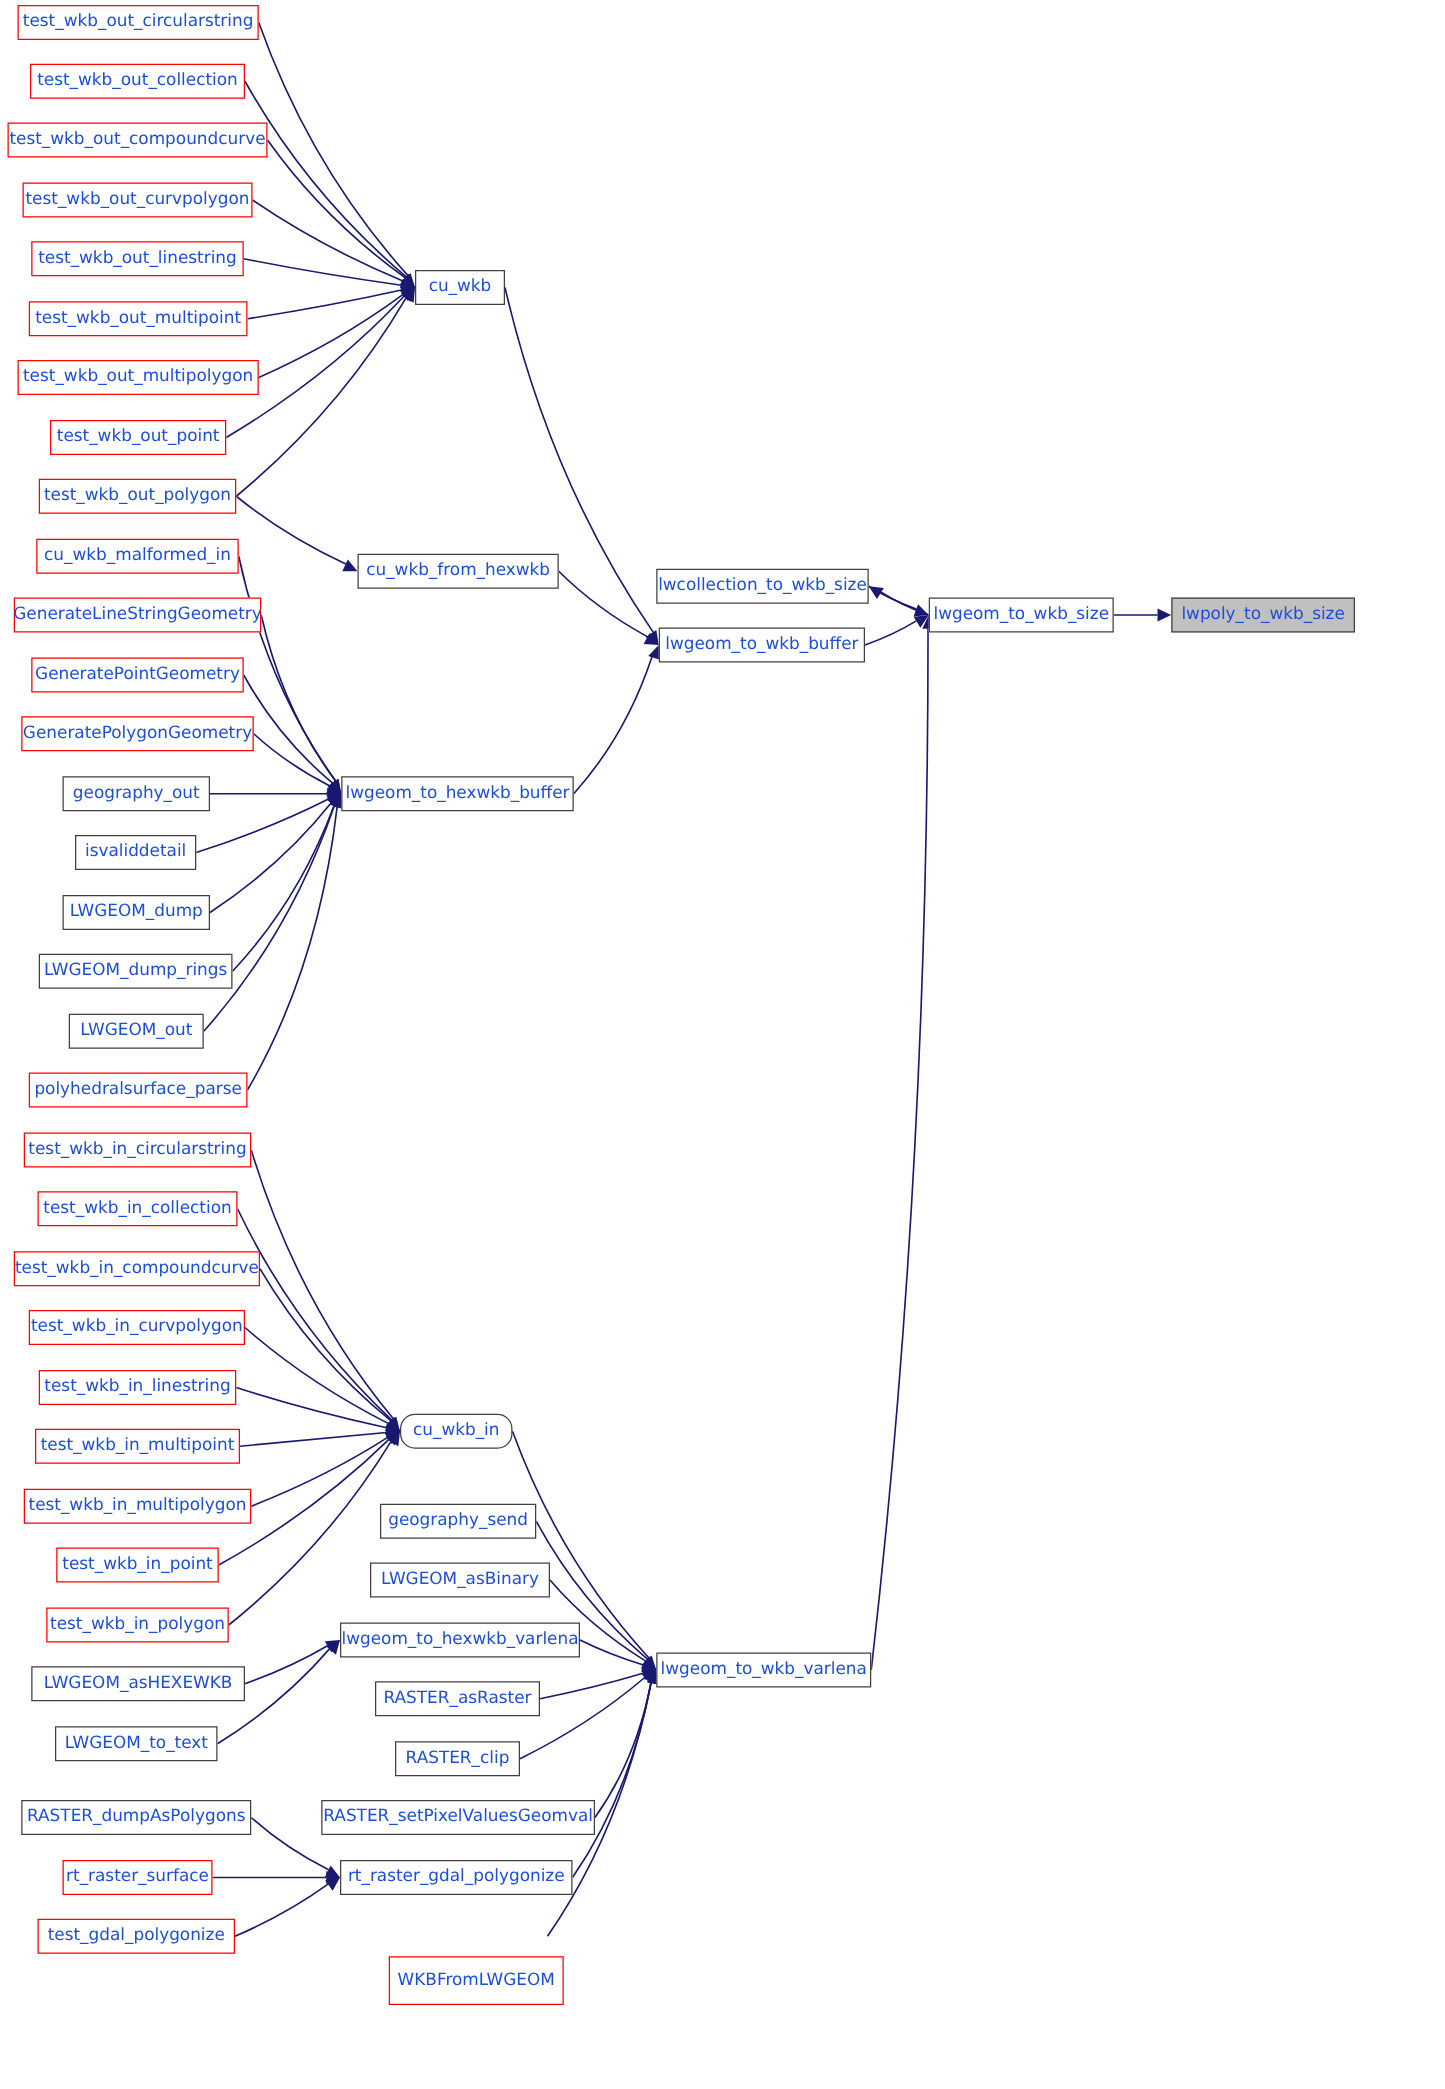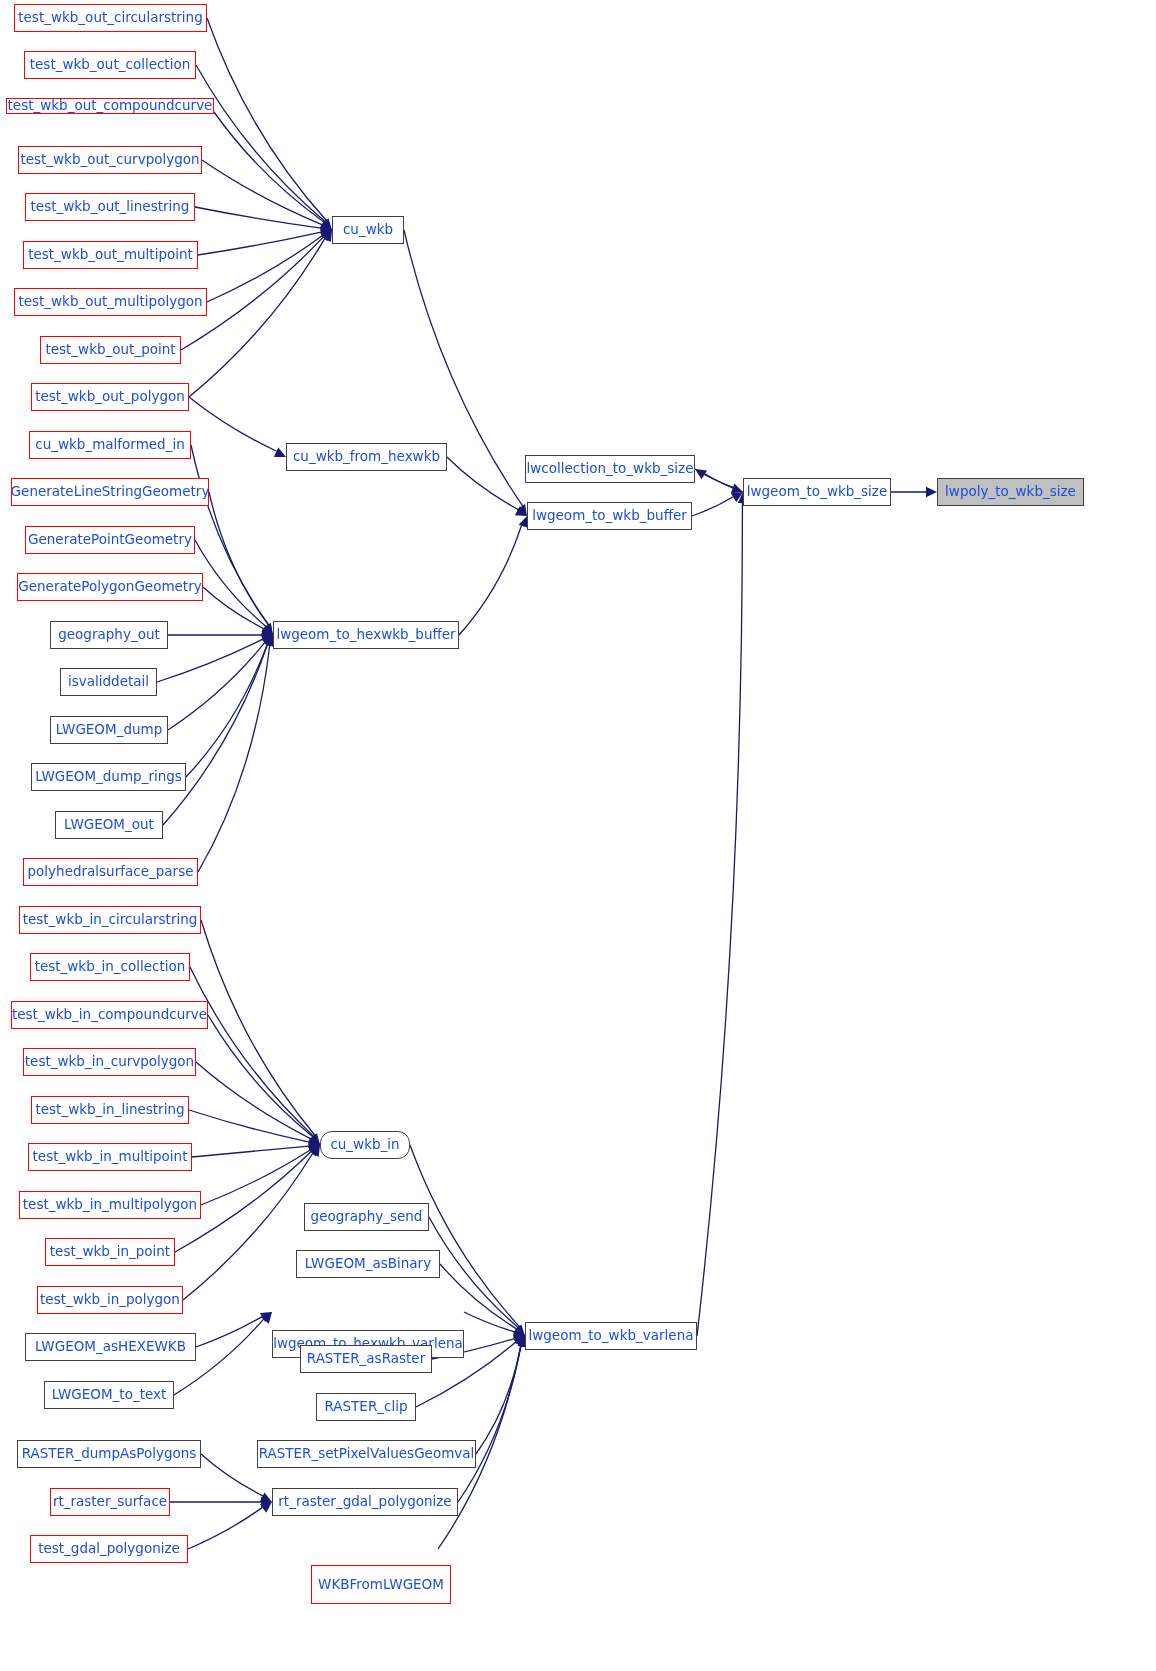--- a/index.html
+++ b/index.html
@@ -129,7 +129,7 @@
       <div class="node red" style="left: 24px; top: 51px; width: 172px; height: 28px;">
         <span>test_wkb_out_collection</span>
       </div>
-      <div class="node red" style="left: 6px; top: 98px; width: 208px; height: 16px;">
+      <div class="node red" style="left: 6px; top: 98px; width: 208px; height: 28px;">
         <span>test_wkb_out_compoundcurve</span>
       </div>
       <div class="node red" style="left: 18px; top: 146px; width: 184px; height: 28px;">

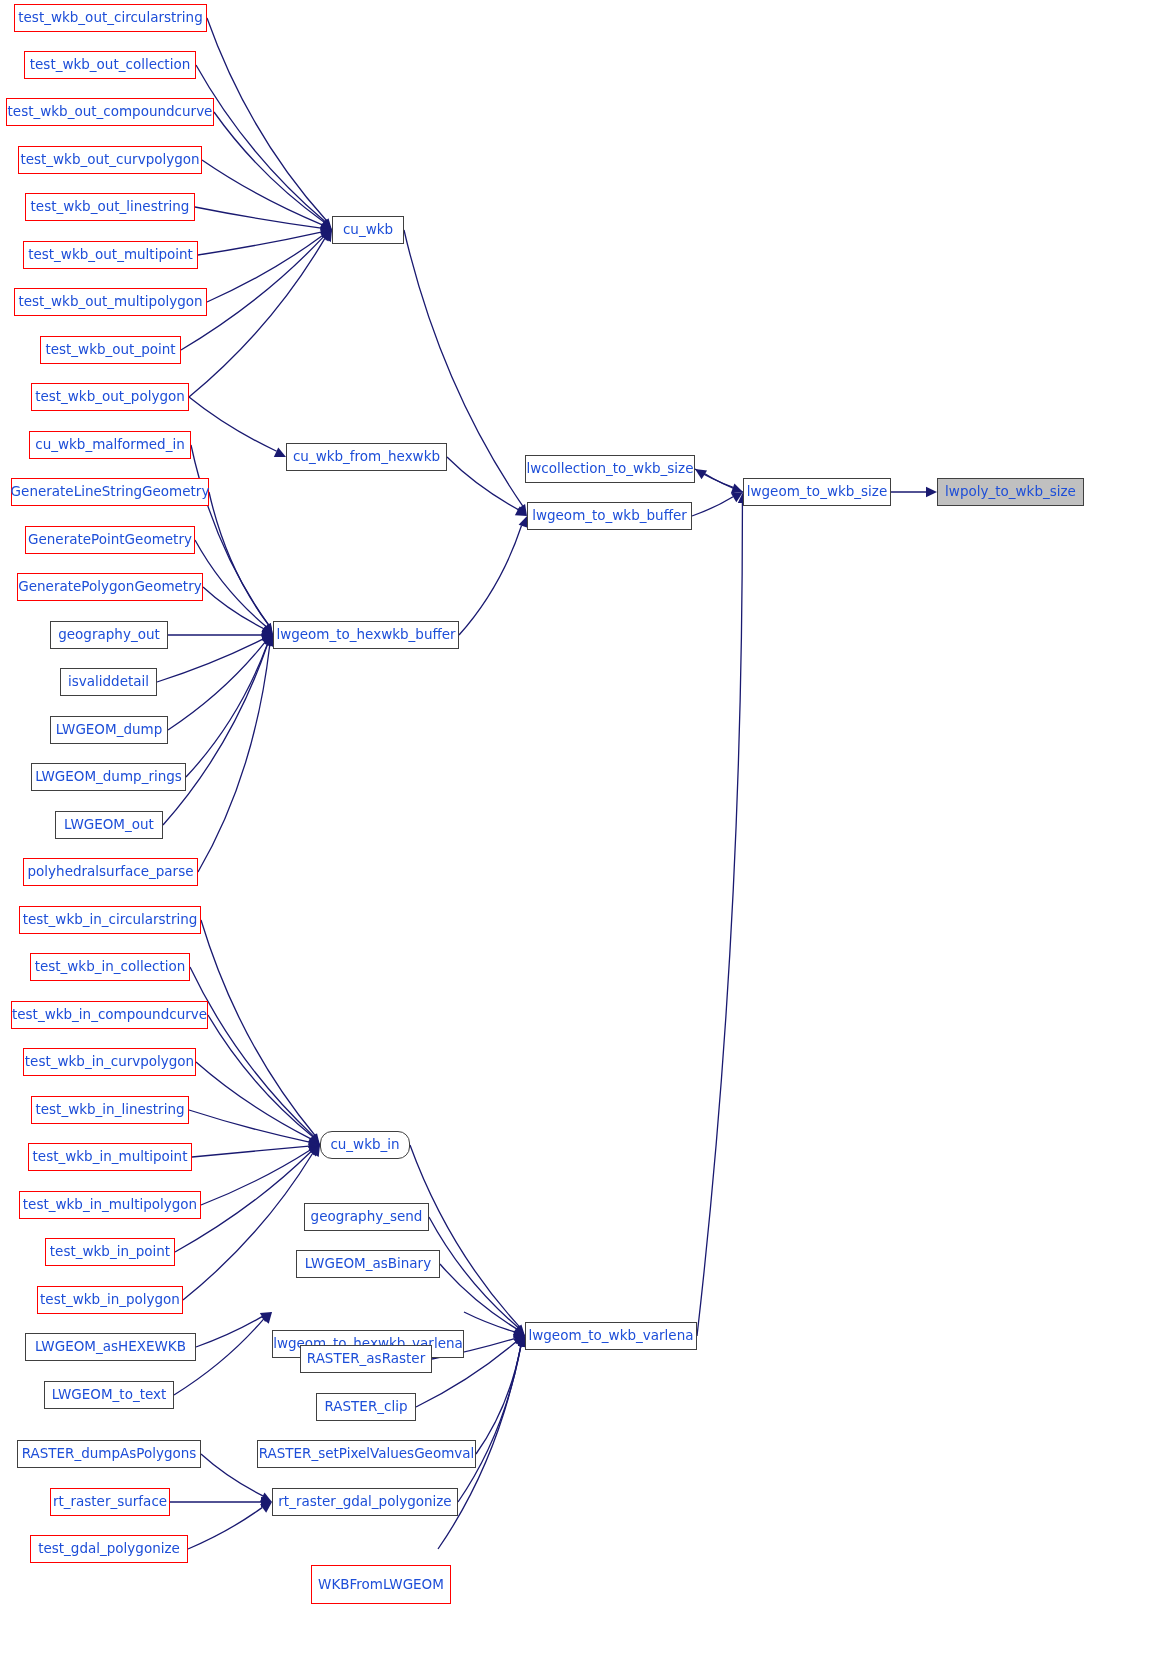--- a/index.html
+++ b/index.html
@@ -240,7 +240,7 @@
       <div class="node black" style="left: 296px; top: 1250px; width: 144px; height: 28px;">
         <span>LWGEOM_asBinary</span>
       </div>
-      <div class="node black" style="left: 272px; top: 1298px; width: 192px; height: 28px; margin-top: 32px;">
+      <div class="node black" style="left: 272px; top: 1298px; width: 192px; height: 28px;">
         <span>lwgeom_to_hexwkb_varlena</span>
       </div>
       <div class="node black" style="left: 300px; top: 1345px; width: 132px; height: 28px;">

